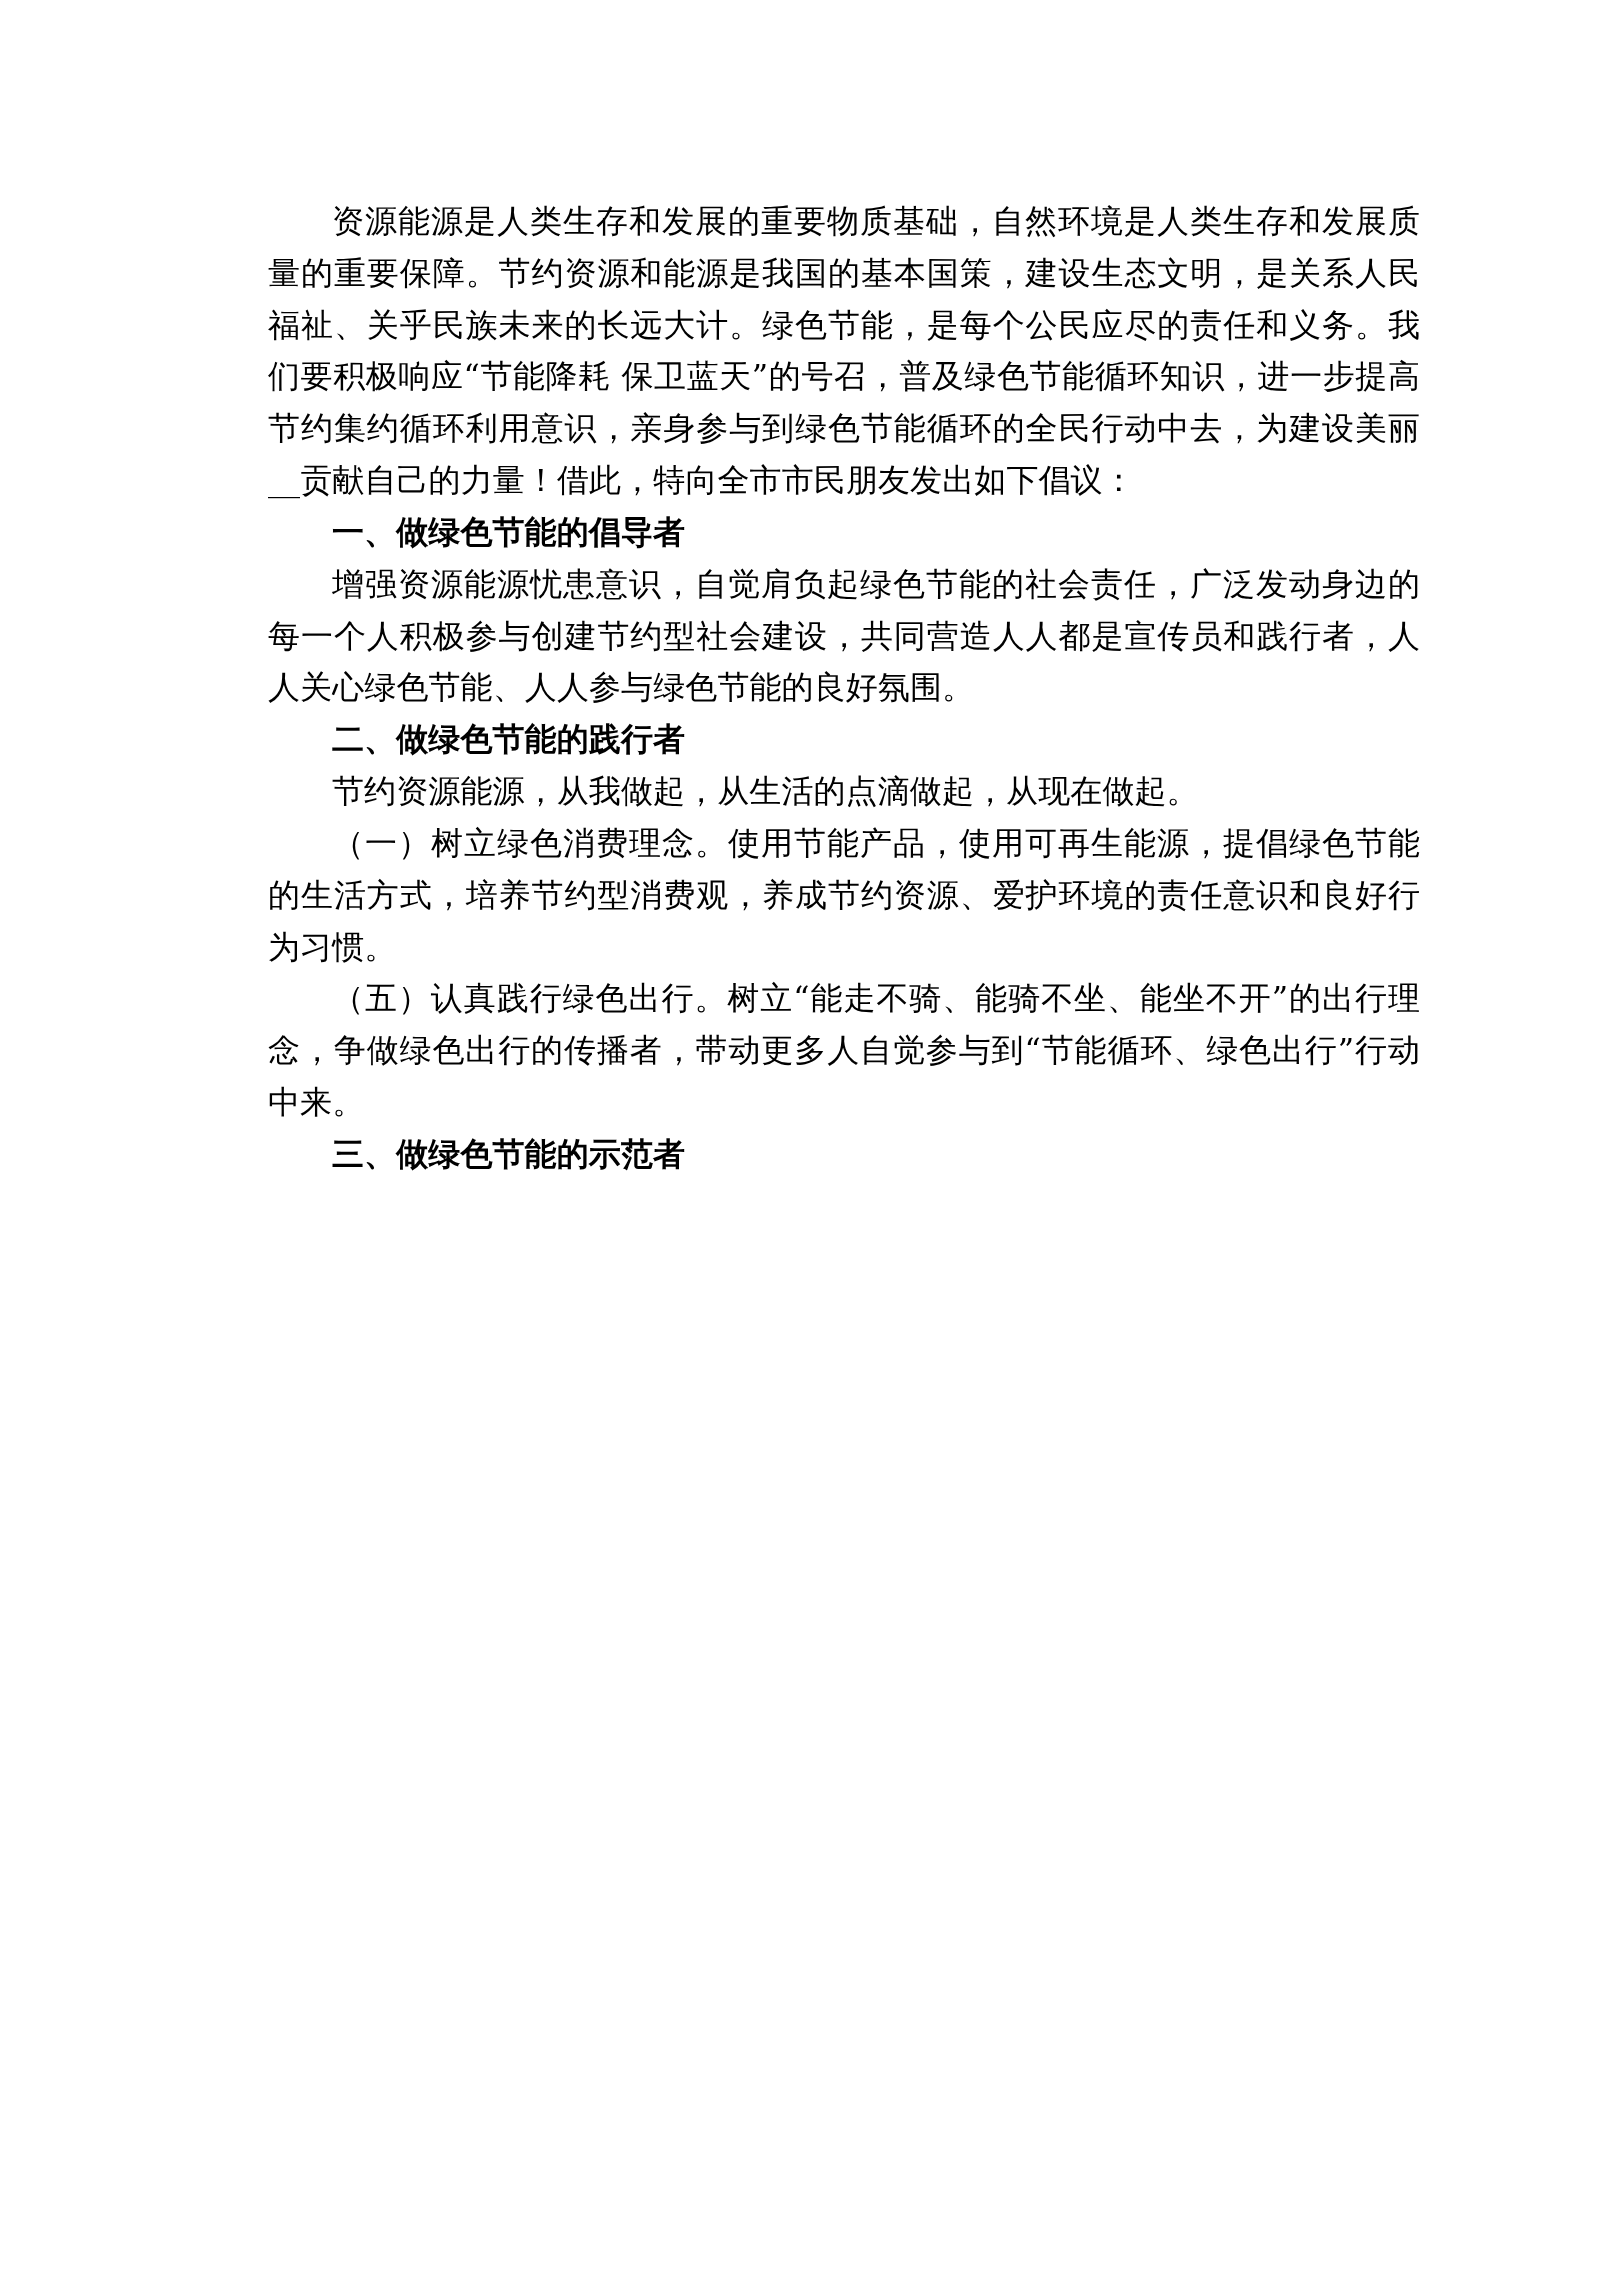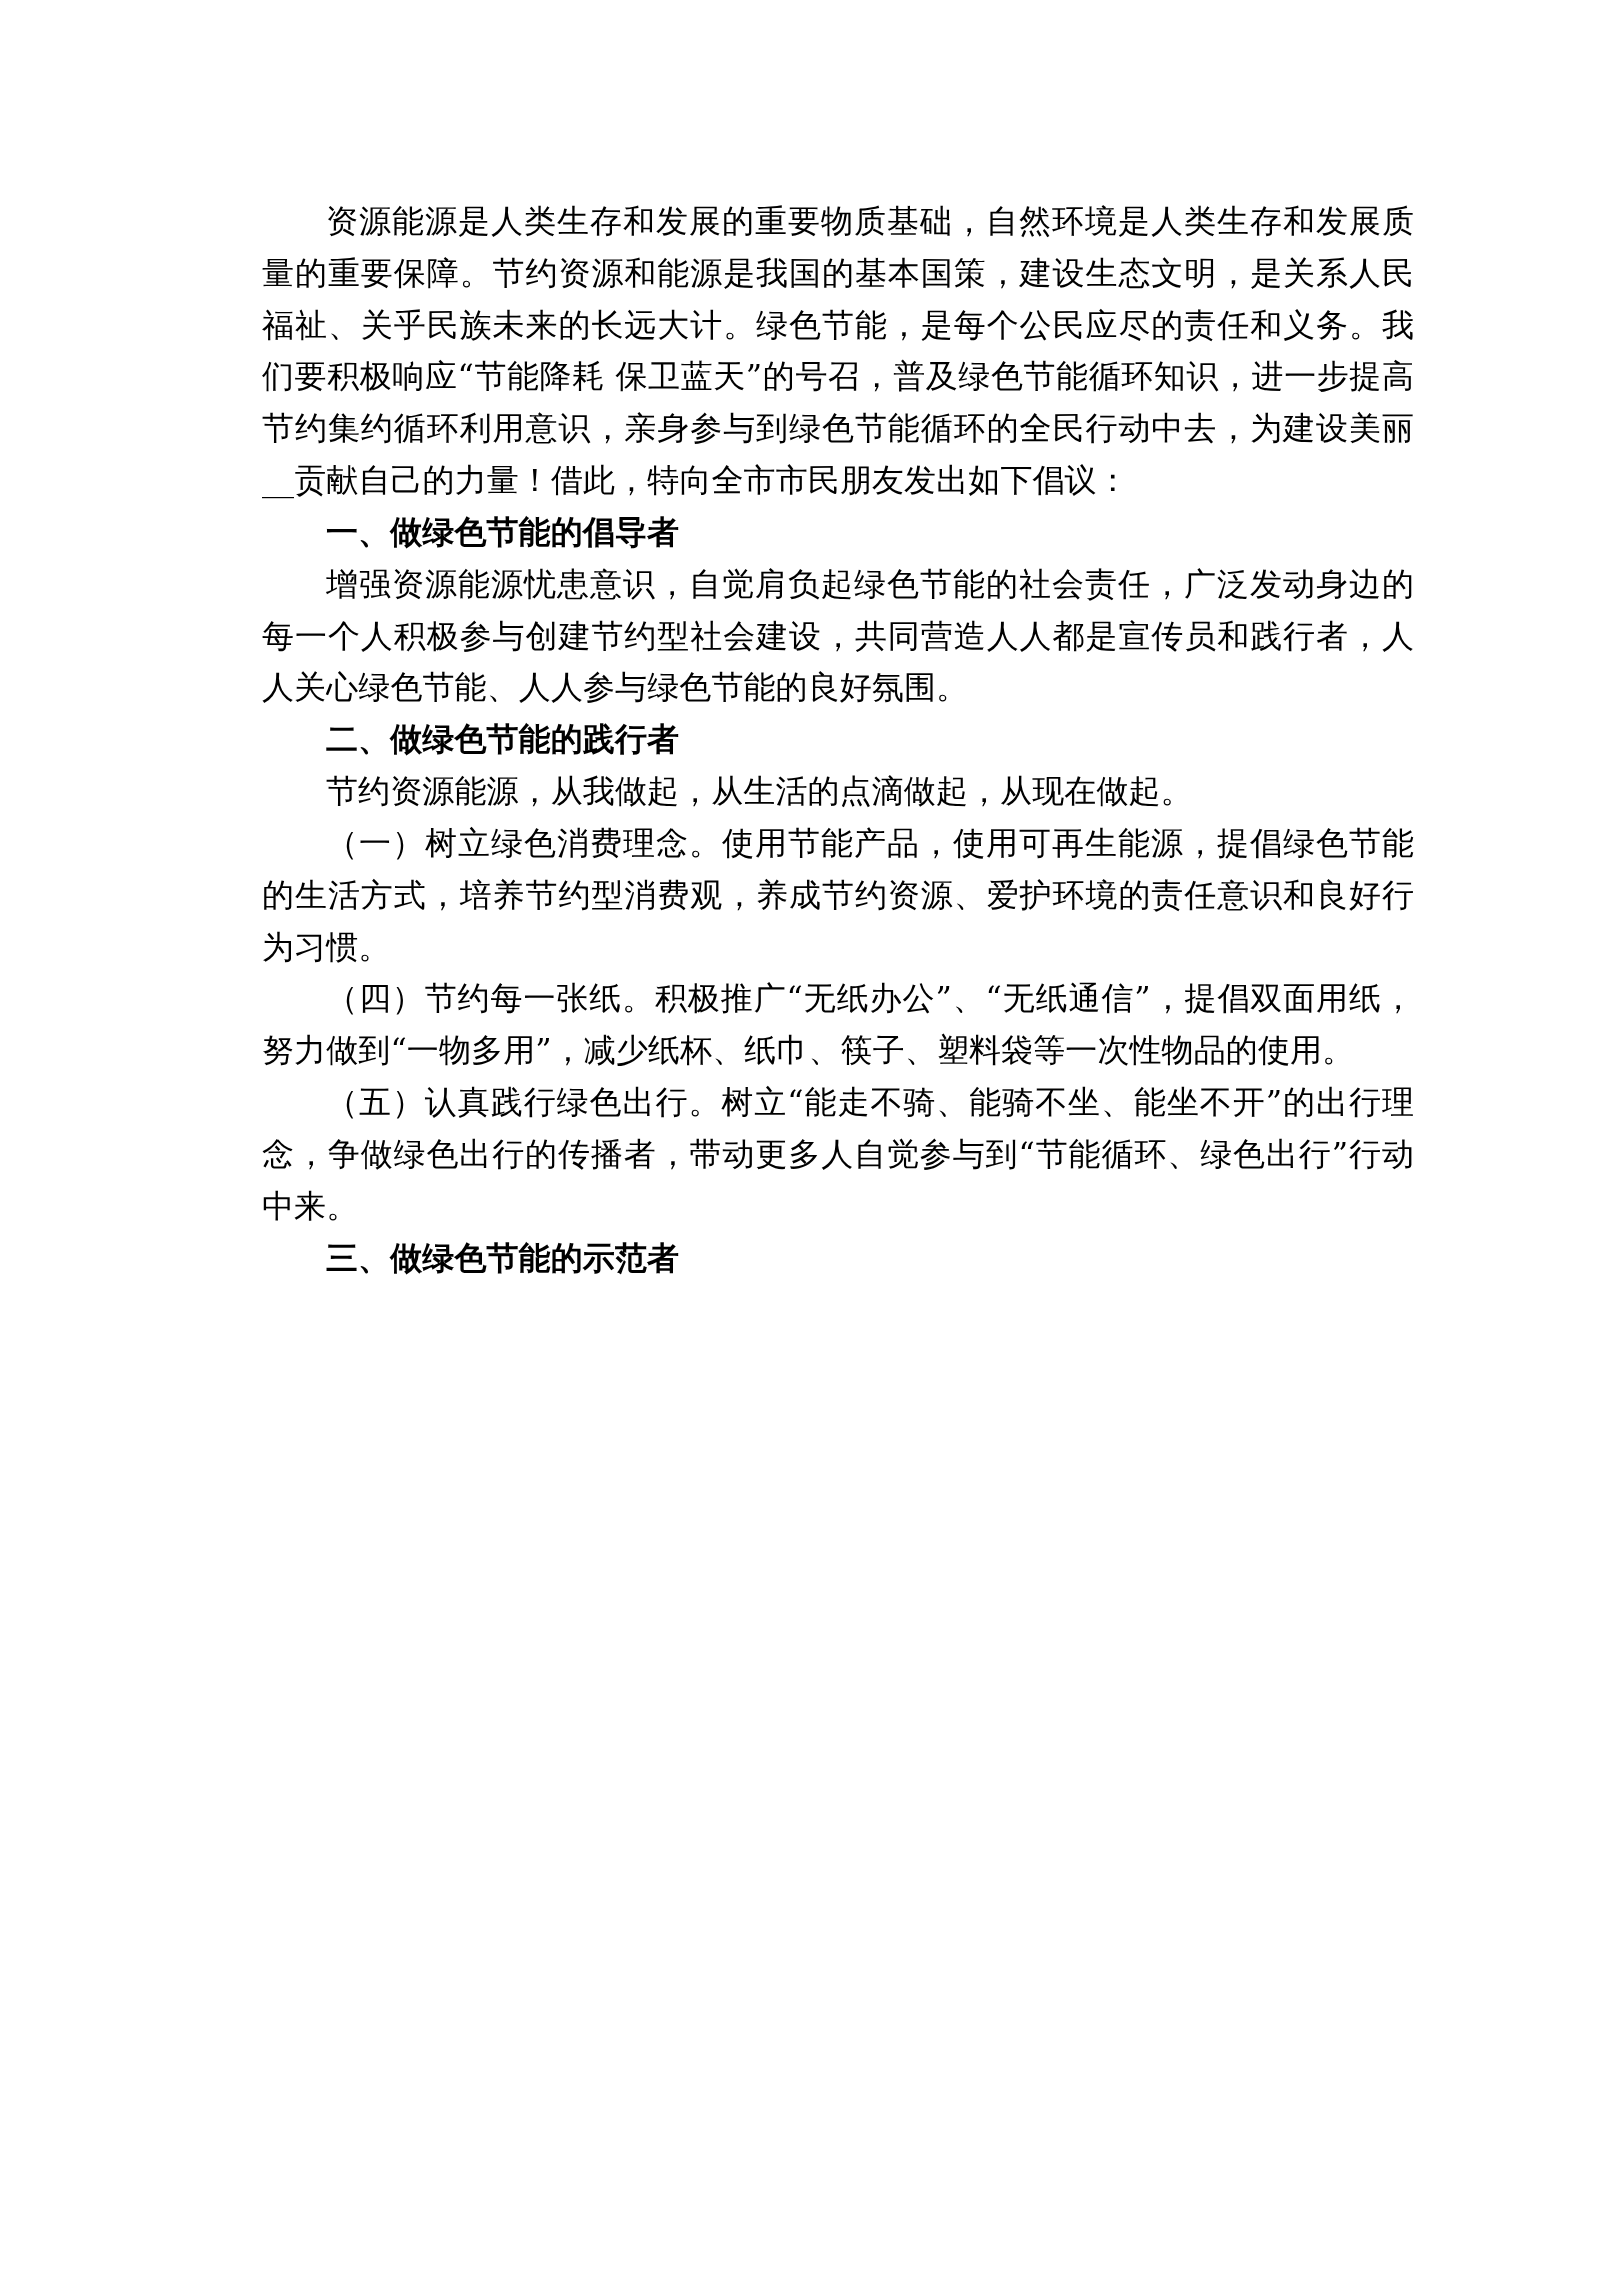--- a/index.html
+++ b/index.html
@@ -24,6 +24,7 @@
   }
   .doc-body {
     width: 1152px;
+    margin-left: 6px;
   }
   p {
     margin: 0;

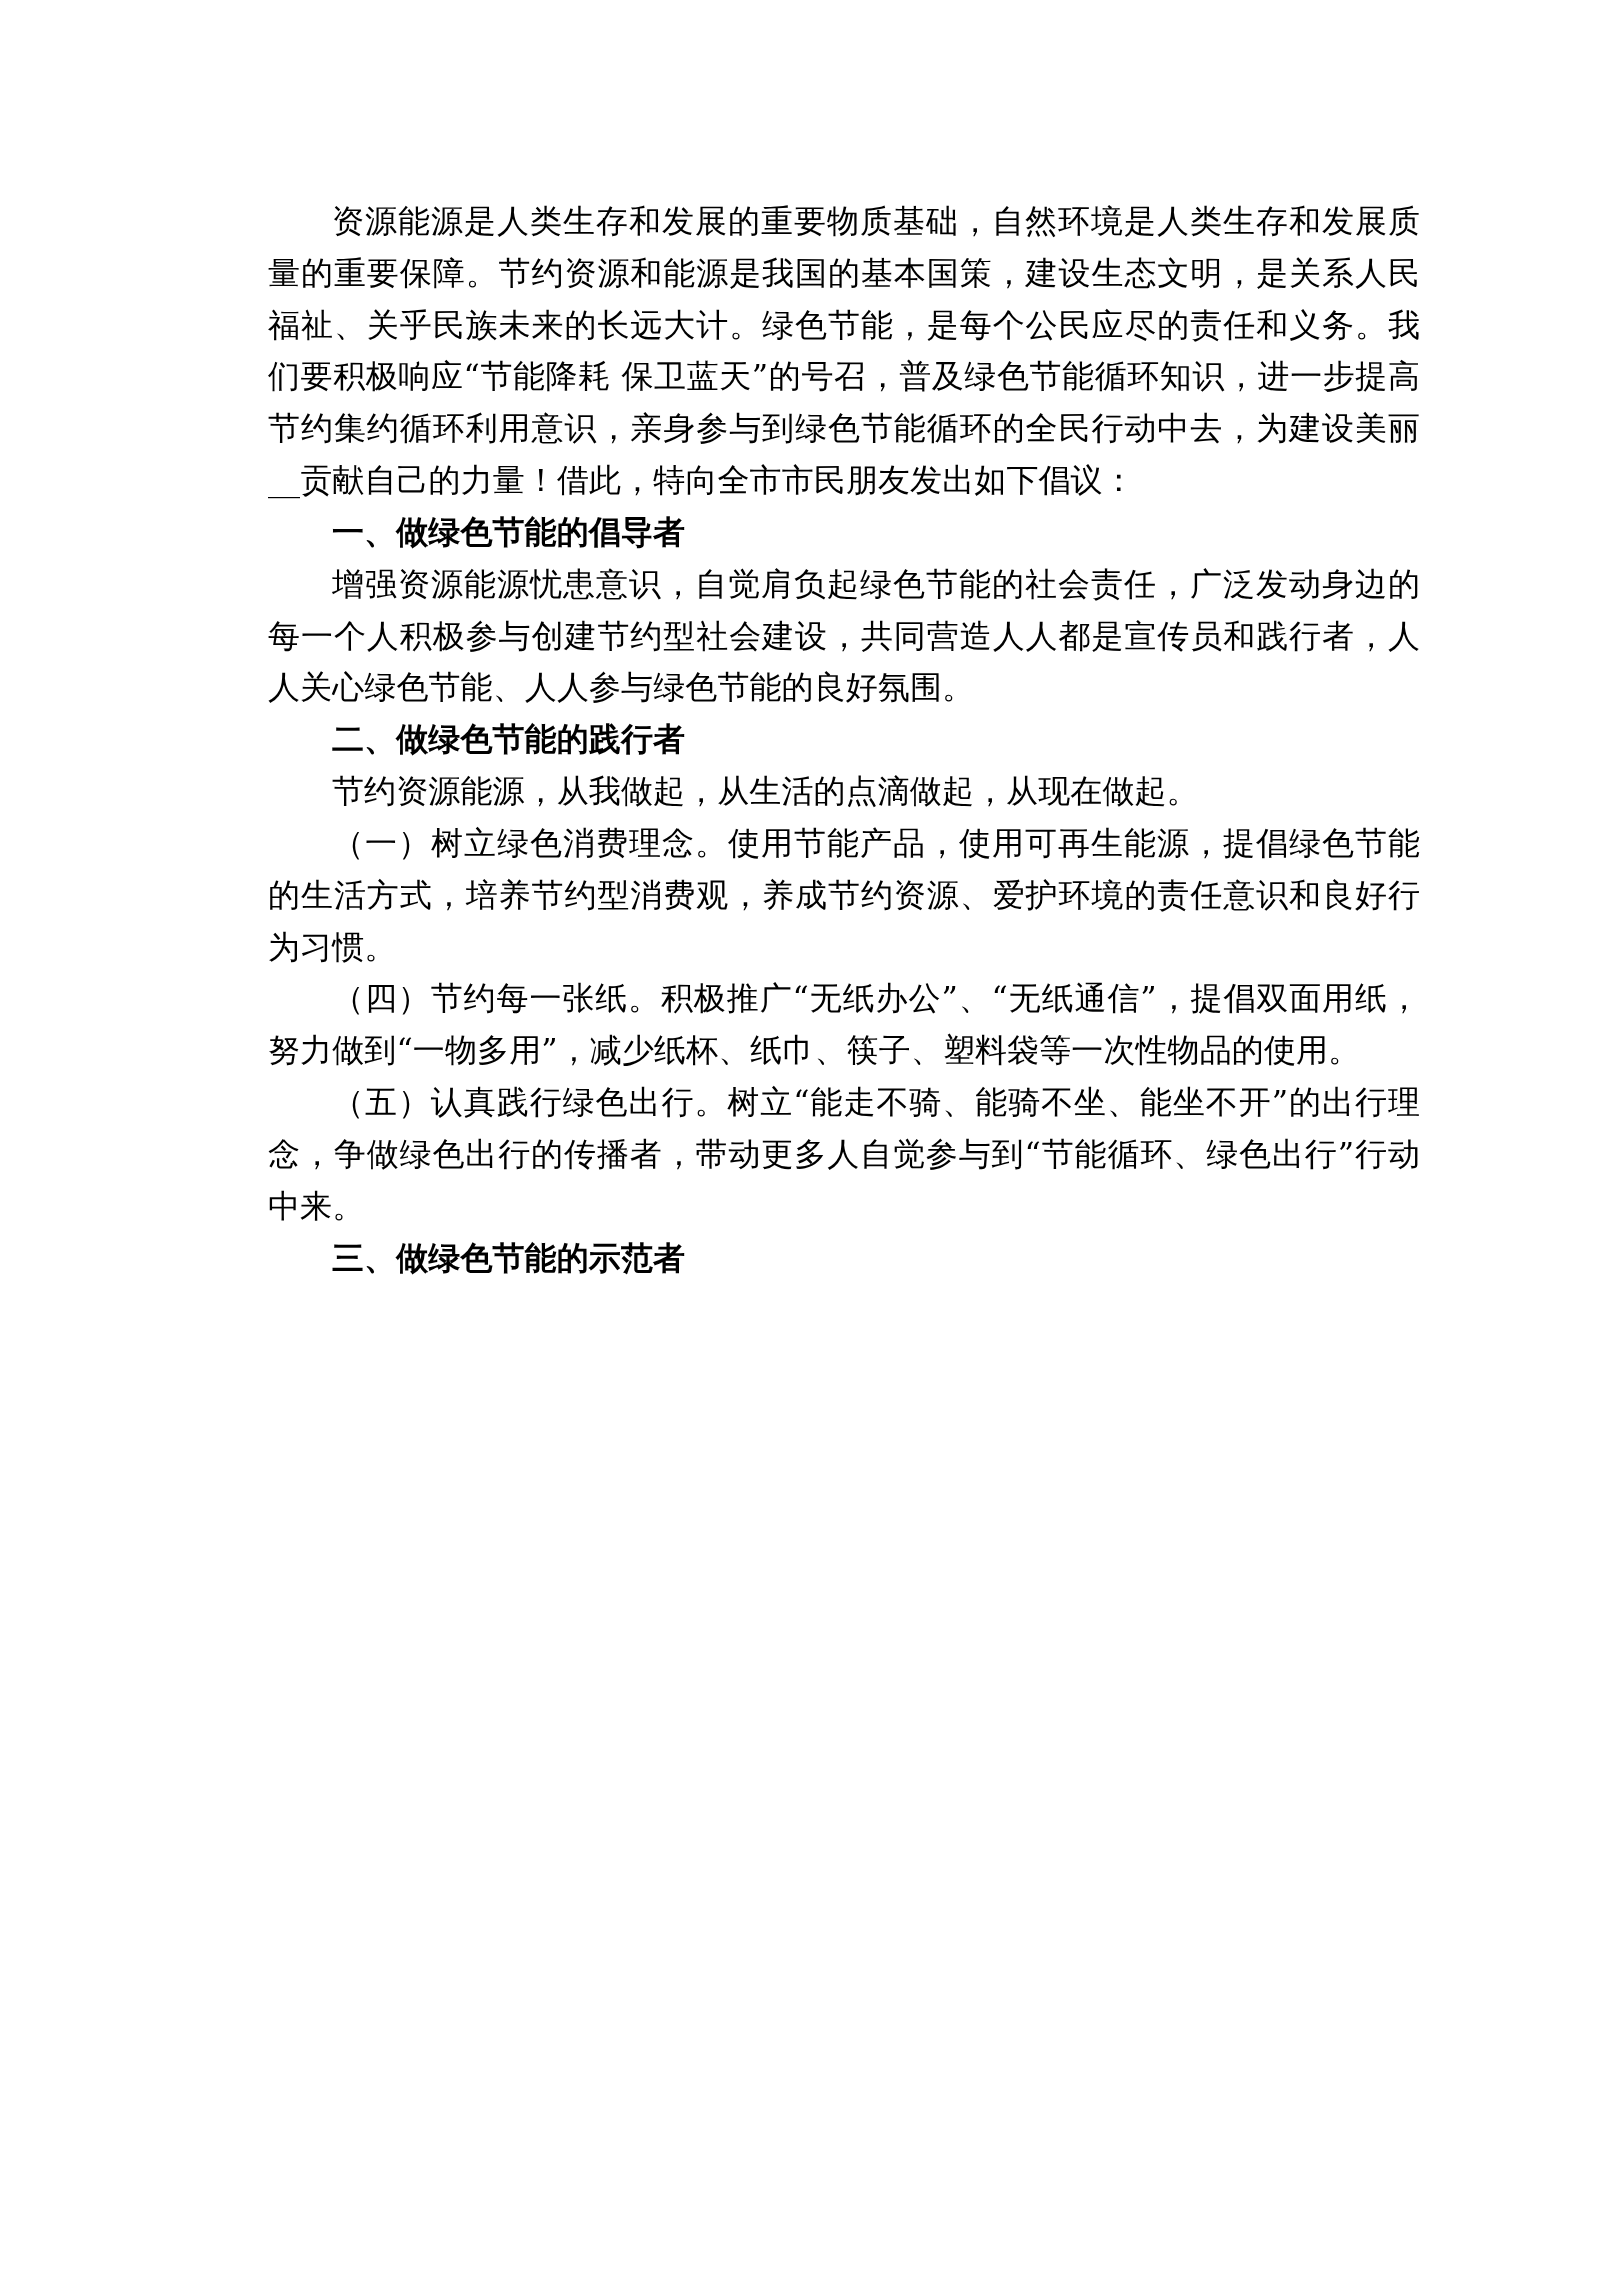--- a/index.html
+++ b/index.html
@@ -53,7 +53,6 @@
     <p class="heading">二、做绿色节能的践行者</p>
     <p class="indent">节约资源能源，从我做起，从生活的点滴做起，从现在做起。</p>
     <p class="indent">（一）树立绿色消费理念。使用节能产品，使用可再生能源，提倡绿色节能的生活方式，培养节约型消费观，养成节约资源、爱护环境的责任意识和良好行为习惯。</p>
-    <p class="indent">（四）节约每一张纸。积极推广“无纸办公”、“无纸通信”，提倡双面用纸，努力做到“一物多用”，减少纸杯、纸巾、筷子、塑料袋等一次性物品的使用。</p>
     <p class="indent">（五）认真践行绿色出行。树立“能走不骑、能骑不坐、能坐不开”的出行理念，争做绿色出行的传播者，带动更多人自觉参与到“节能循环、绿色出行”行动中来。</p>
     <p class="heading">三、做绿色节能的示范者</p>
   </div>

